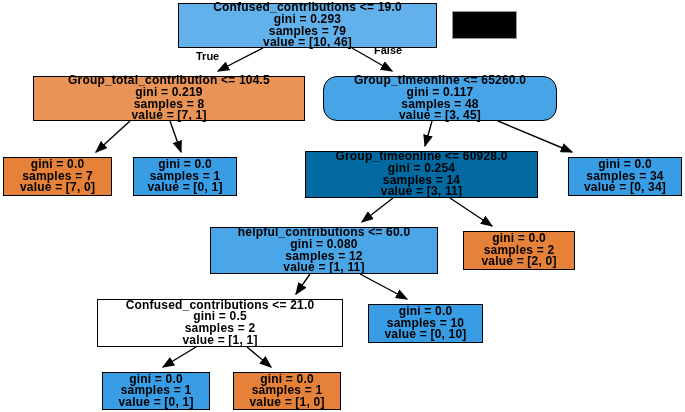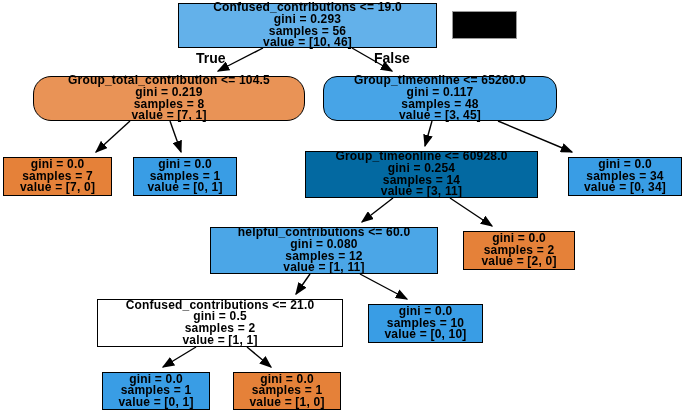--- a/index.html
+++ b/index.html
@@ -82,7 +82,7 @@
   <div class="node" style="left: 178px; top: 3px; width: 259px; height: 45px; background-color: rgb(99, 177, 234);">
     <div>Confused_contributions &lt;= 19.0</div>
     <div>gini = 0.293</div>
-    <div>samples = 56</div>
+    <div>samples = 79</div>
     <div>value = [10, 46]</div>
   </div>
 

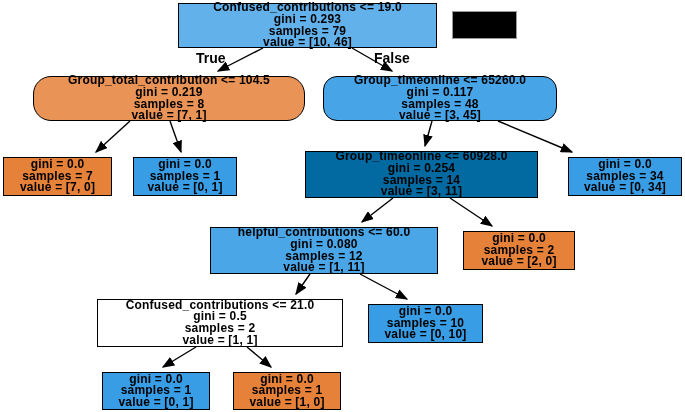--- a/index.html
+++ b/index.html
@@ -35,7 +35,7 @@
   }
   .edge-label {
     position: absolute;
-    font-size: 14px;
+    font-size: 11px;
     font-weight: 700;
     color: #000000;
   }

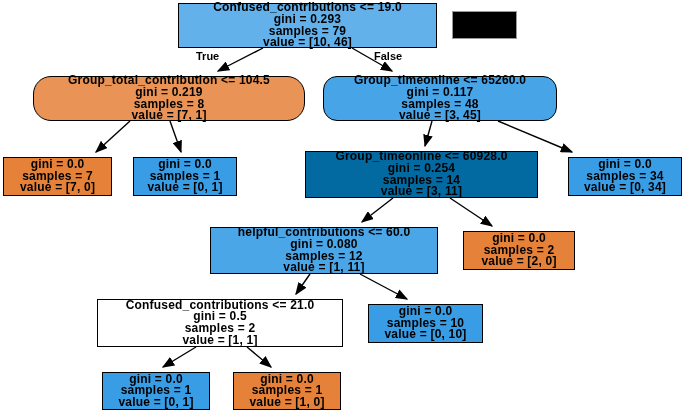--- a/index.html
+++ b/index.html
@@ -77,7 +77,7 @@
   <div class="black-box"></div>
 
   <span class="edge-label" style="left:196px; top:50px;">True</span>
-  <span class="edge-label" style="left:374px; top:50px;text-align:center;">False</span>
+  <span class="edge-label" style="left:374px; top:44px;text-align:center;">False</span>
 
   <div class="node" style="left: 178px; top: 3px; width: 259px; height: 45px; background-color: rgb(99, 177, 234);">
     <div>Confused_contributions &lt;= 19.0</div>

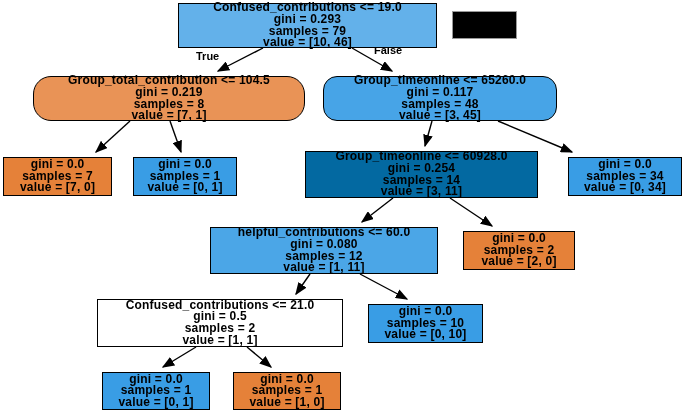--- a/index.html
+++ b/index.html
@@ -86,7 +86,7 @@
     <div>value = [10, 46]</div>
   </div>
 
-  <div class="node" style="left: 33px; top: 76px; width: 272px; height: 45px; background-color: rgb(233, 147, 86); border-radius: 18px;">
+  <div class="node" style="left: 33px; top: 76px; width: 272px; height: 45px; background-color: rgb(233, 147, 86);">
     <div>Group_total_contribution &lt;= 104.5</div>
     <div>gini = 0.219</div>
     <div>samples = 8</div>

